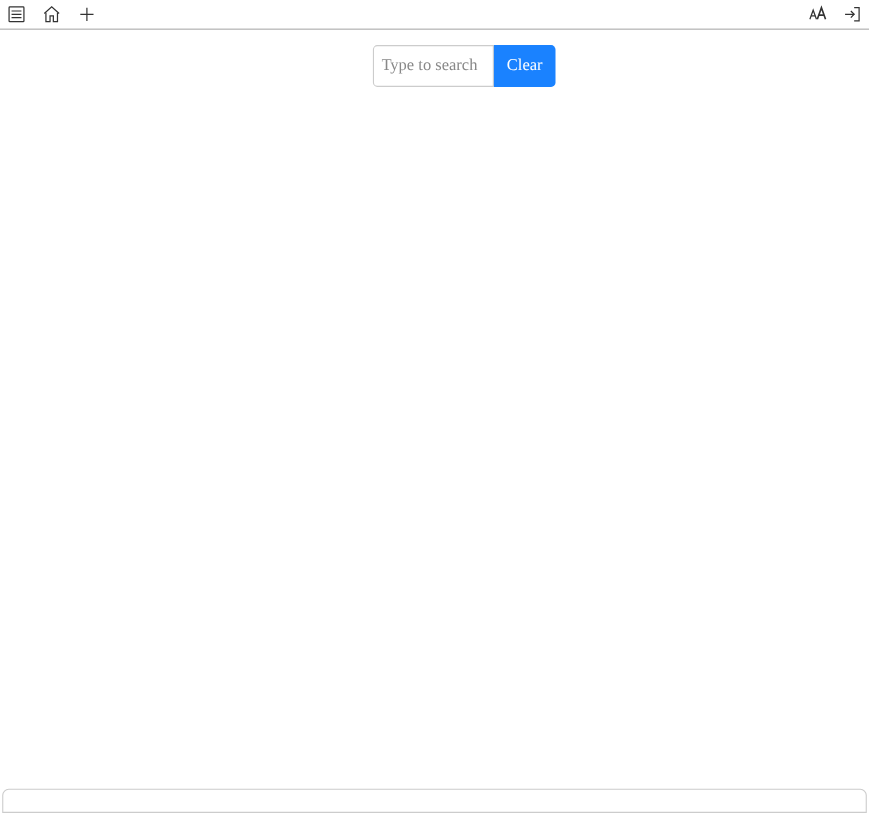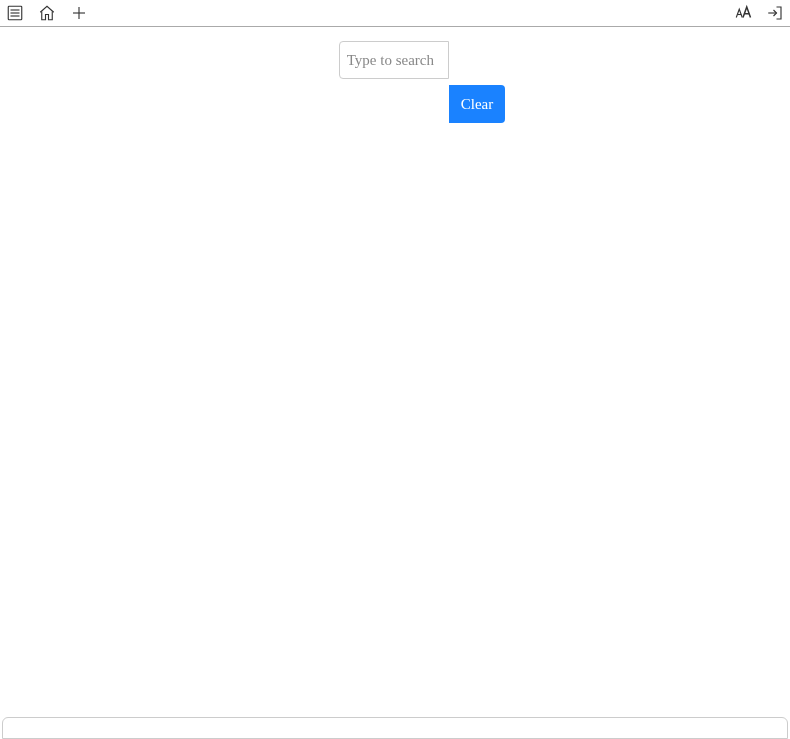--- a/index.html
+++ b/index.html
@@ -84,7 +84,6 @@
       font-size: 15px;
       font-family: Georgia, 'Times New Roman', serif;
       cursor: pointer;
-      margin-top: 44px;
     }
     .bottom-panel {
       position: absolute;

